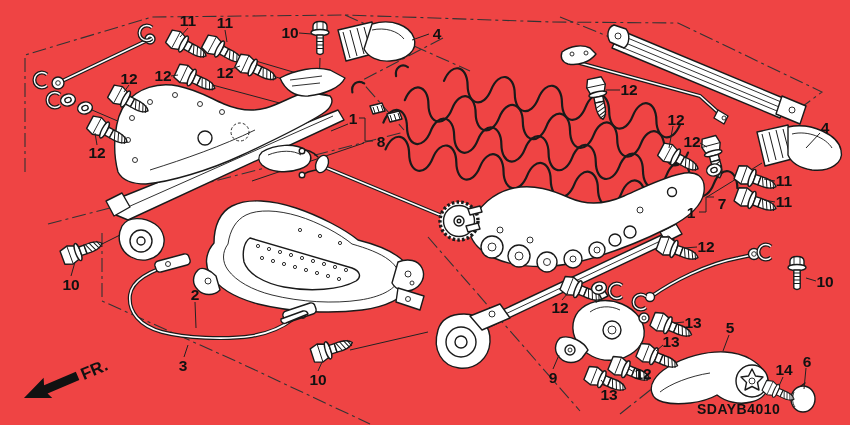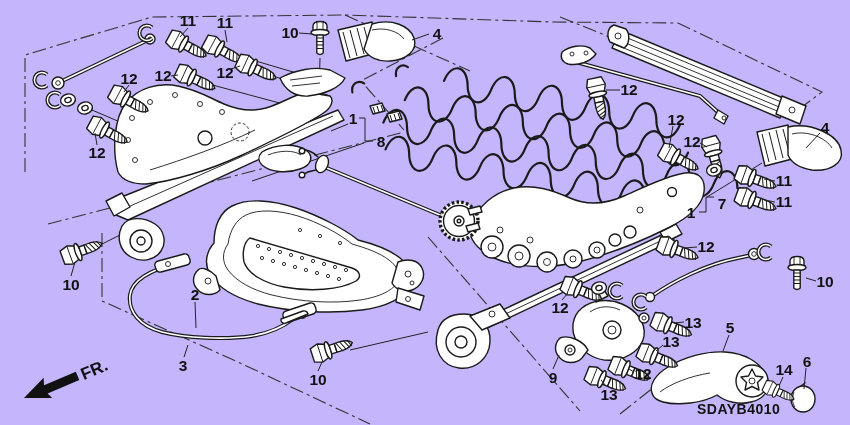--- a/index.html
+++ b/index.html
@@ -3,7 +3,7 @@
 <meta charset="utf-8">
 <style>
   html,body{margin:0;padding:0;background:#fff;}
-  #stage{position:relative;width:850px;height:425px;background:#c4b5fd;overflow:hidden;}
+  #stage{position:relative;width:850px;height:425px;background:#ef4444;overflow:hidden;}
   svg{display:block;}
   svg text{font-family:"Liberation Sans","DejaVu Sans",sans-serif;}
   .callout{font-size:15.5px;font-weight:600;fill:#111;}

